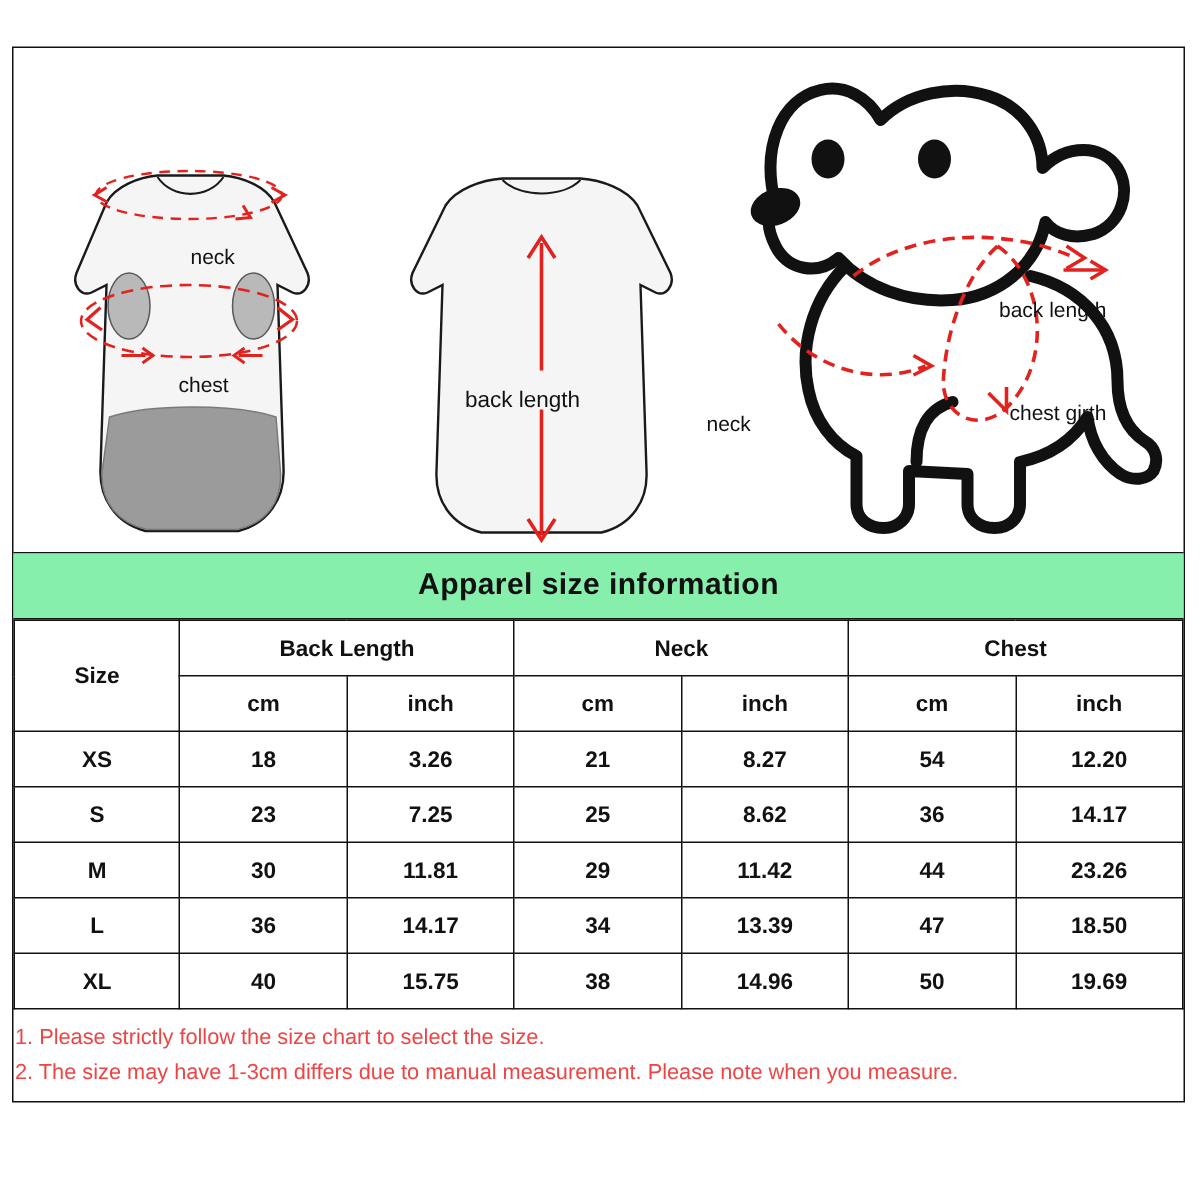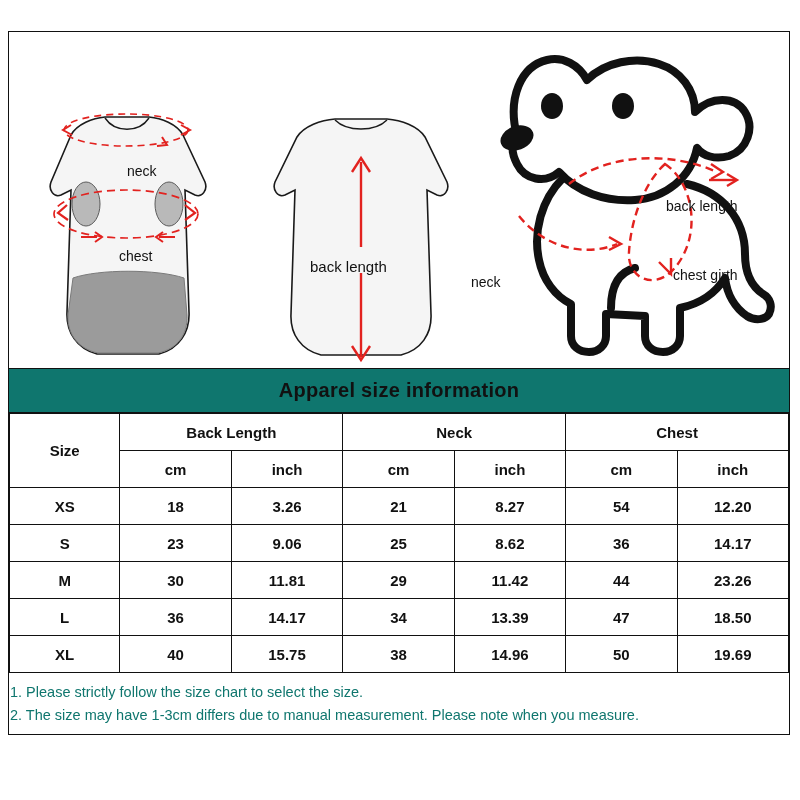--- a/index.html
+++ b/index.html
@@ -54,7 +54,7 @@
   }
   .title-bar {
     height: 44px;
-    background: #0f766e;
+    background: #86efac;
     border-bottom: 1px solid #111;
     display: flex;
     align-items: center;

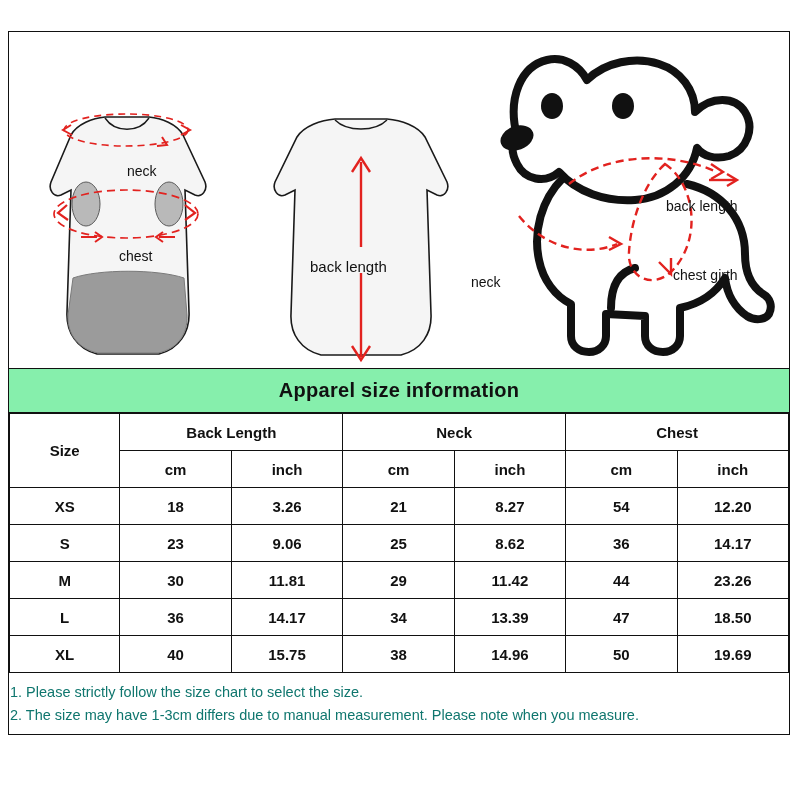--- a/index.html
+++ b/index.html
@@ -232,7 +232,7 @@
         <tr>
           <td>S</td>
           <td>23</td>
-          <td>9.06</td>
+          <td>7.25</td>
           <td>25</td>
           <td>8.62</td>
           <td>36</td>

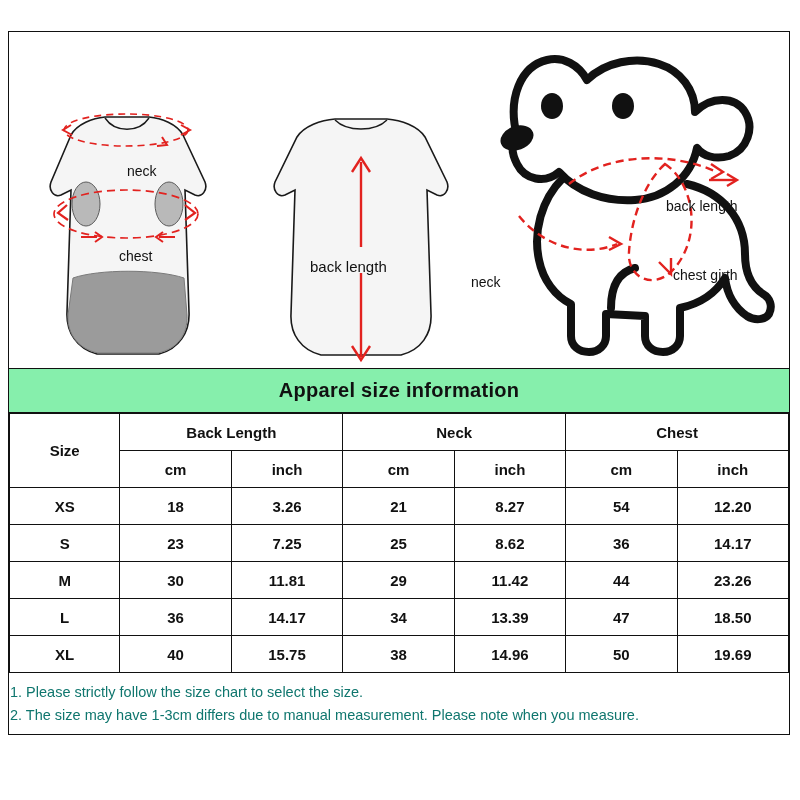--- a/index.html
+++ b/index.html
@@ -88,7 +88,7 @@
     top: 681px;
     width: 778px;
     font-size: 14.5px;
-    color: #0f766e;
+    color: #ef4444;
     line-height: 23px;
   }
   .notes div { white-space: nowrap; }

